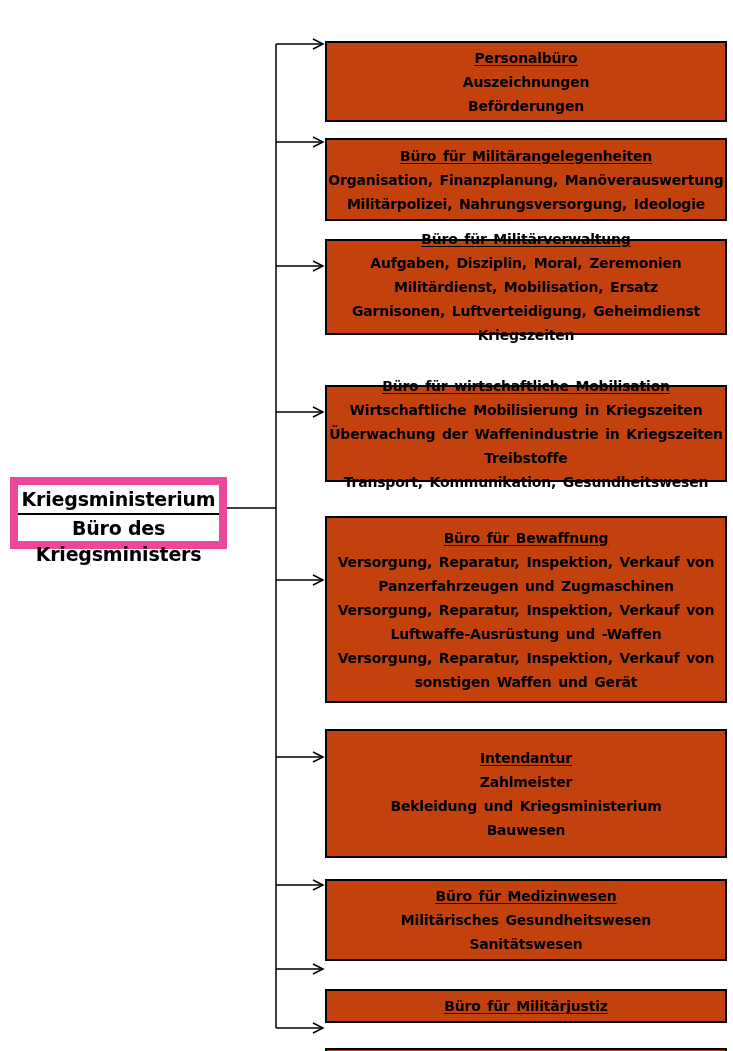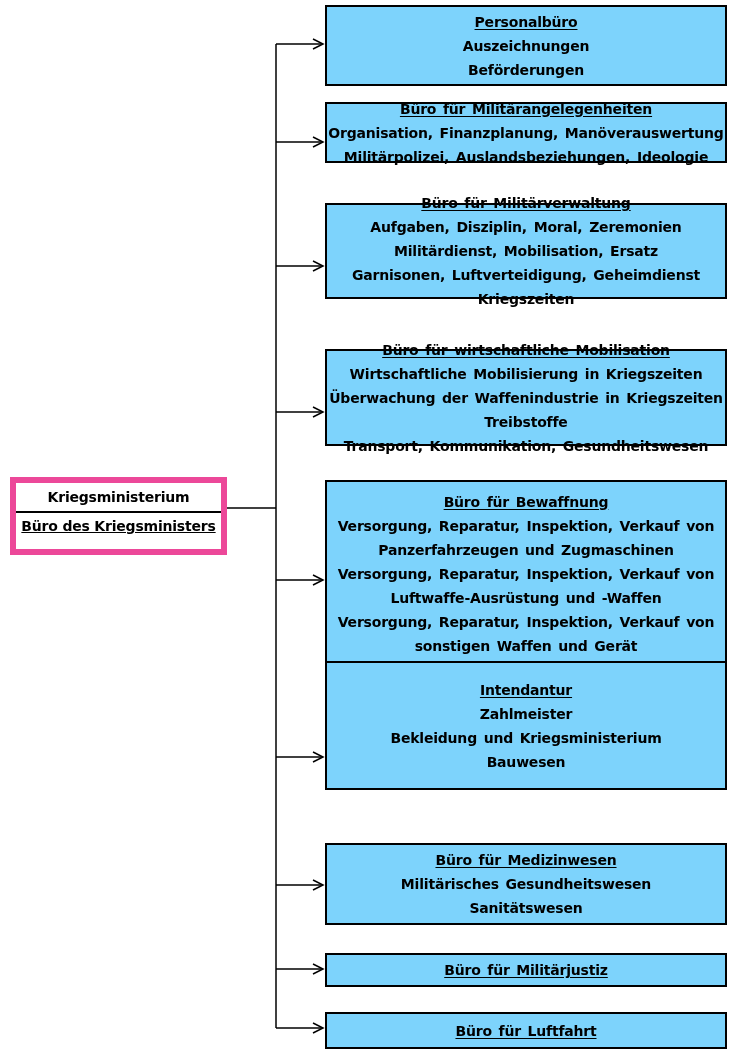--- a/index.html
+++ b/index.html
@@ -20,7 +20,7 @@
     width: 402px;
     box-sizing: border-box;
     border: 2px solid #000000;
-    background: #7dd3fc;
+    background: #c2410c;
     display: flex;
     flex-direction: column;
     justify-content: center;
@@ -29,6 +29,7 @@
     line-height: 24px;
     letter-spacing: -0.2px;
     word-spacing: 2px;
+    margin-top: 36px;
   }
   .node .title { text-decoration: underline; text-underline-offset: 2px; }
   .root-node {

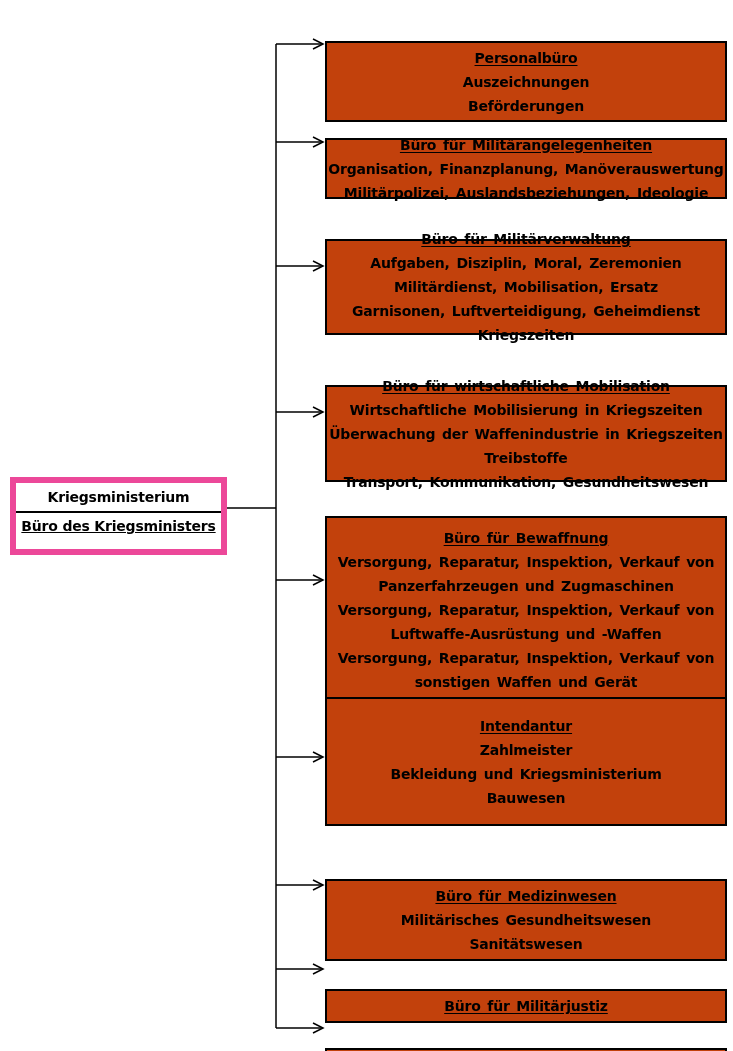--- a/index.html
+++ b/index.html
@@ -91,7 +91,7 @@
     <div class="line">Beförderungen</div>
   </div>
 
-  <div class="node" style="top:102px;height:61px">
+  <div class="node" style="top:102px;height:83px">
     <div class="title">Büro für Militärangelegenheiten</div>
     <div class="line">Organisation, Finanzplanung, Manöverauswertung</div>
     <div class="line">Militärpolizei, Auslandsbeziehungen, Ideologie</div>

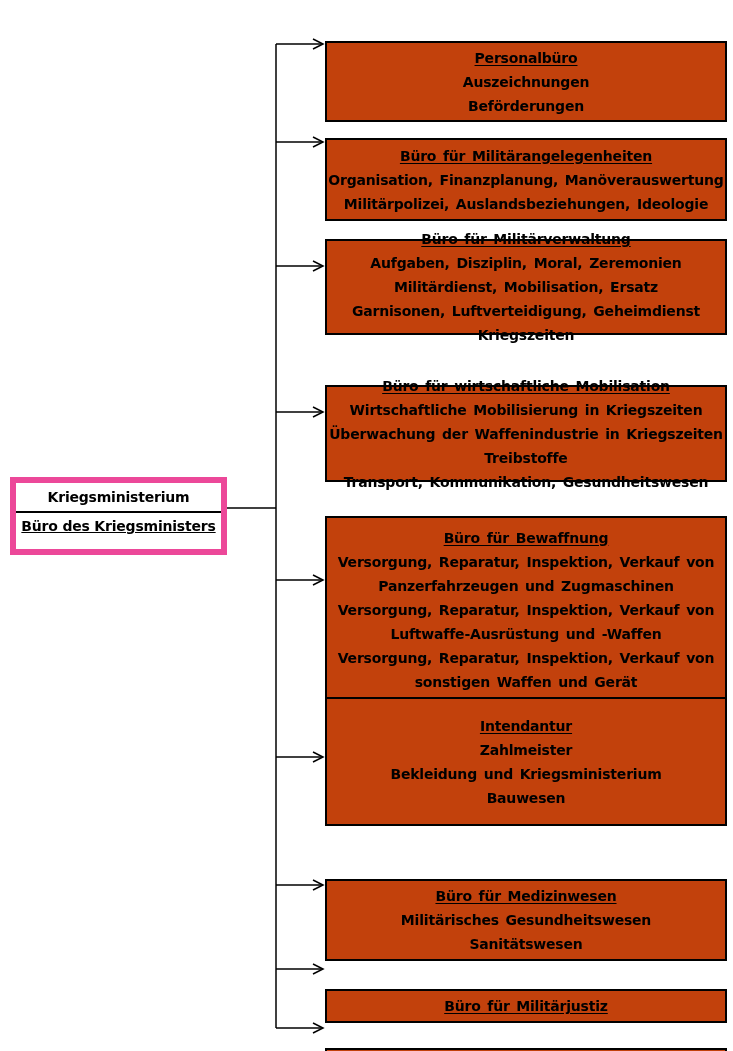--- a/index.html
+++ b/index.html
@@ -94,7 +94,7 @@
   <div class="node" style="top:102px;height:83px">
     <div class="title">Büro für Militärangelegenheiten</div>
     <div class="line">Organisation, Finanzplanung, Manöverauswertung</div>
-    <div class="line">Militärpolizei, Auslandsbeziehungen, Ideologie</div>
+    <div class="line">Militärpolizei, Nahrungsversorgung, Ideologie</div>
   </div>
 
   <div class="node" style="top:203px;height:96px">

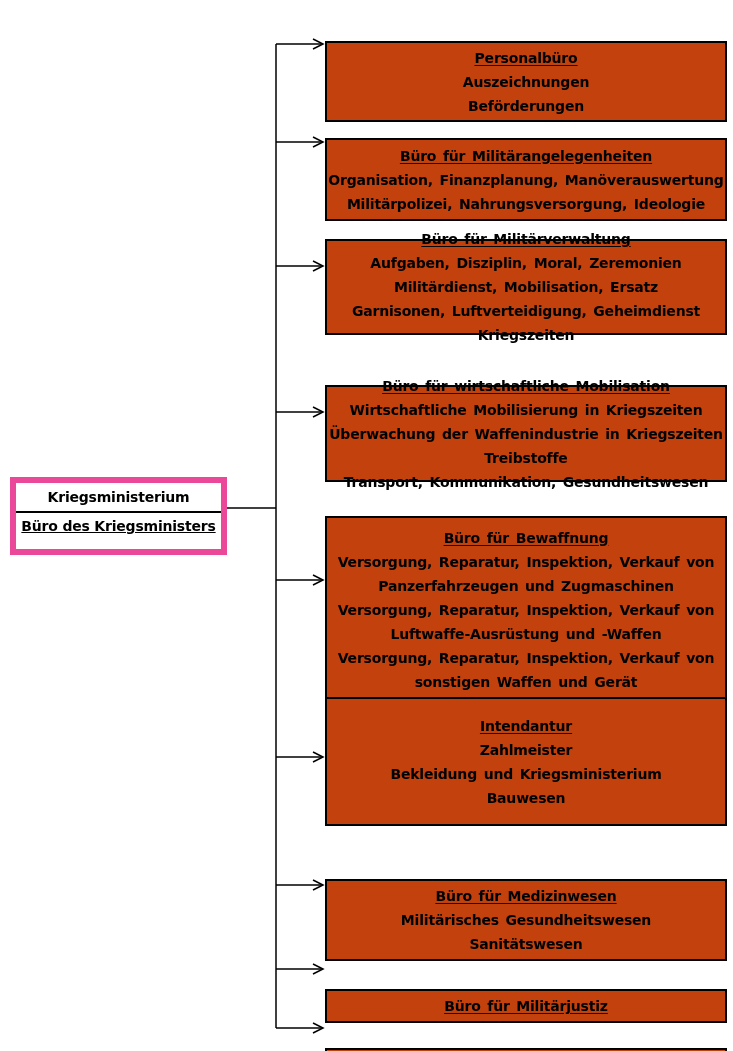--- a/index.html
+++ b/index.html
@@ -38,10 +38,10 @@
     top: 477px;
     width: 217px;
     box-sizing: border-box;
-    border: 6px solid #ec4899;
+    border: 8px solid #ec4899;
     background: #ffffff;
     text-align: center;
-    font-size: 14px;
+    font-size: 19px;
     letter-spacing: -0.2px;
   }
   .root-cell-top { height: 28px; line-height: 28px; border-bottom: 2px solid #000000; }

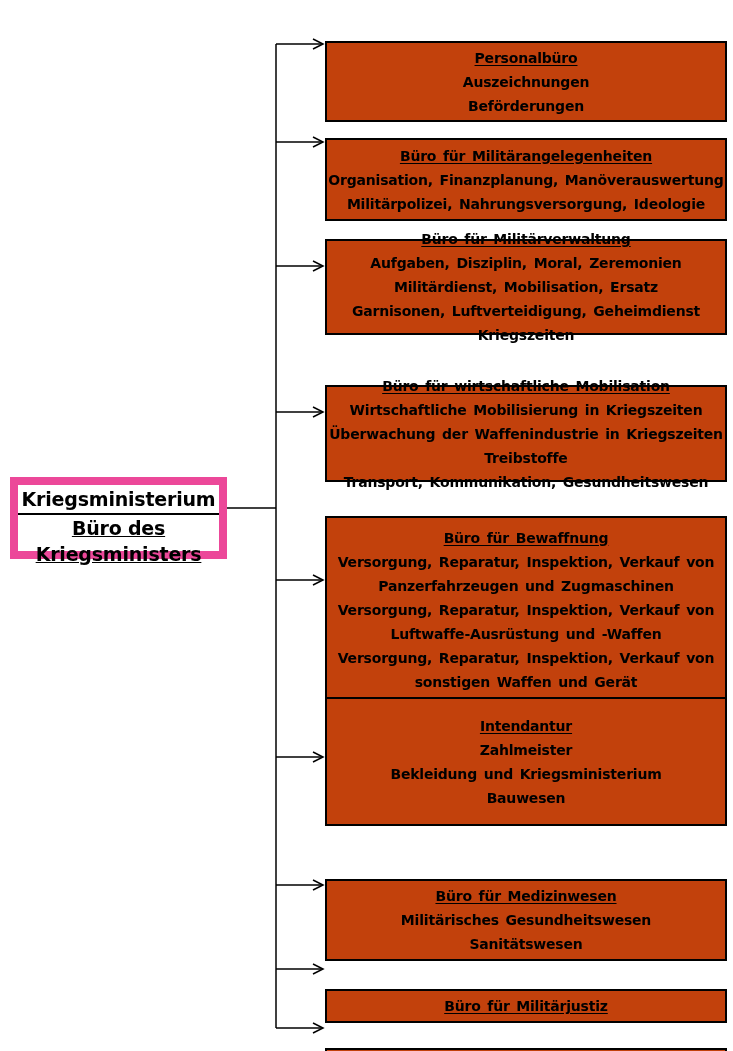--- a/index.html
+++ b/index.html
@@ -45,7 +45,7 @@
     letter-spacing: -0.2px;
   }
   .root-cell-top { height: 28px; line-height: 28px; border-bottom: 2px solid #000000; }
-  .root-cell-bottom { height: 36px; line-height: 26px; text-decoration: underline; }
+  .root-cell-bottom { height: 26px; line-height: 26px; }
 </style>
 </head>
 <body>

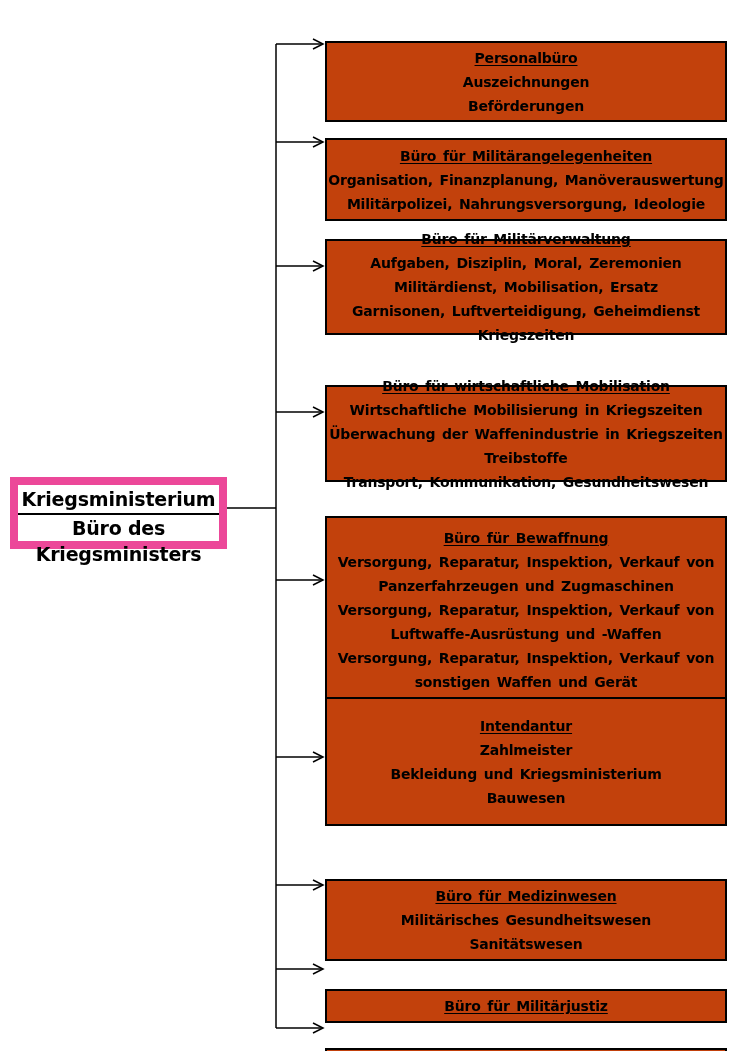--- a/index.html
+++ b/index.html
@@ -123,7 +123,7 @@
     <div class="line">sonstigen Waffen und Gerät</div>
   </div>
 
-  <div class="node" style="top:661px;height:129px">
+  <div class="node" style="top:693px;height:129px">
     <div class="title">Intendantur</div>
     <div class="line">Zahlmeister</div>
     <div class="line">Bekleidung und Kriegsministerium</div>

